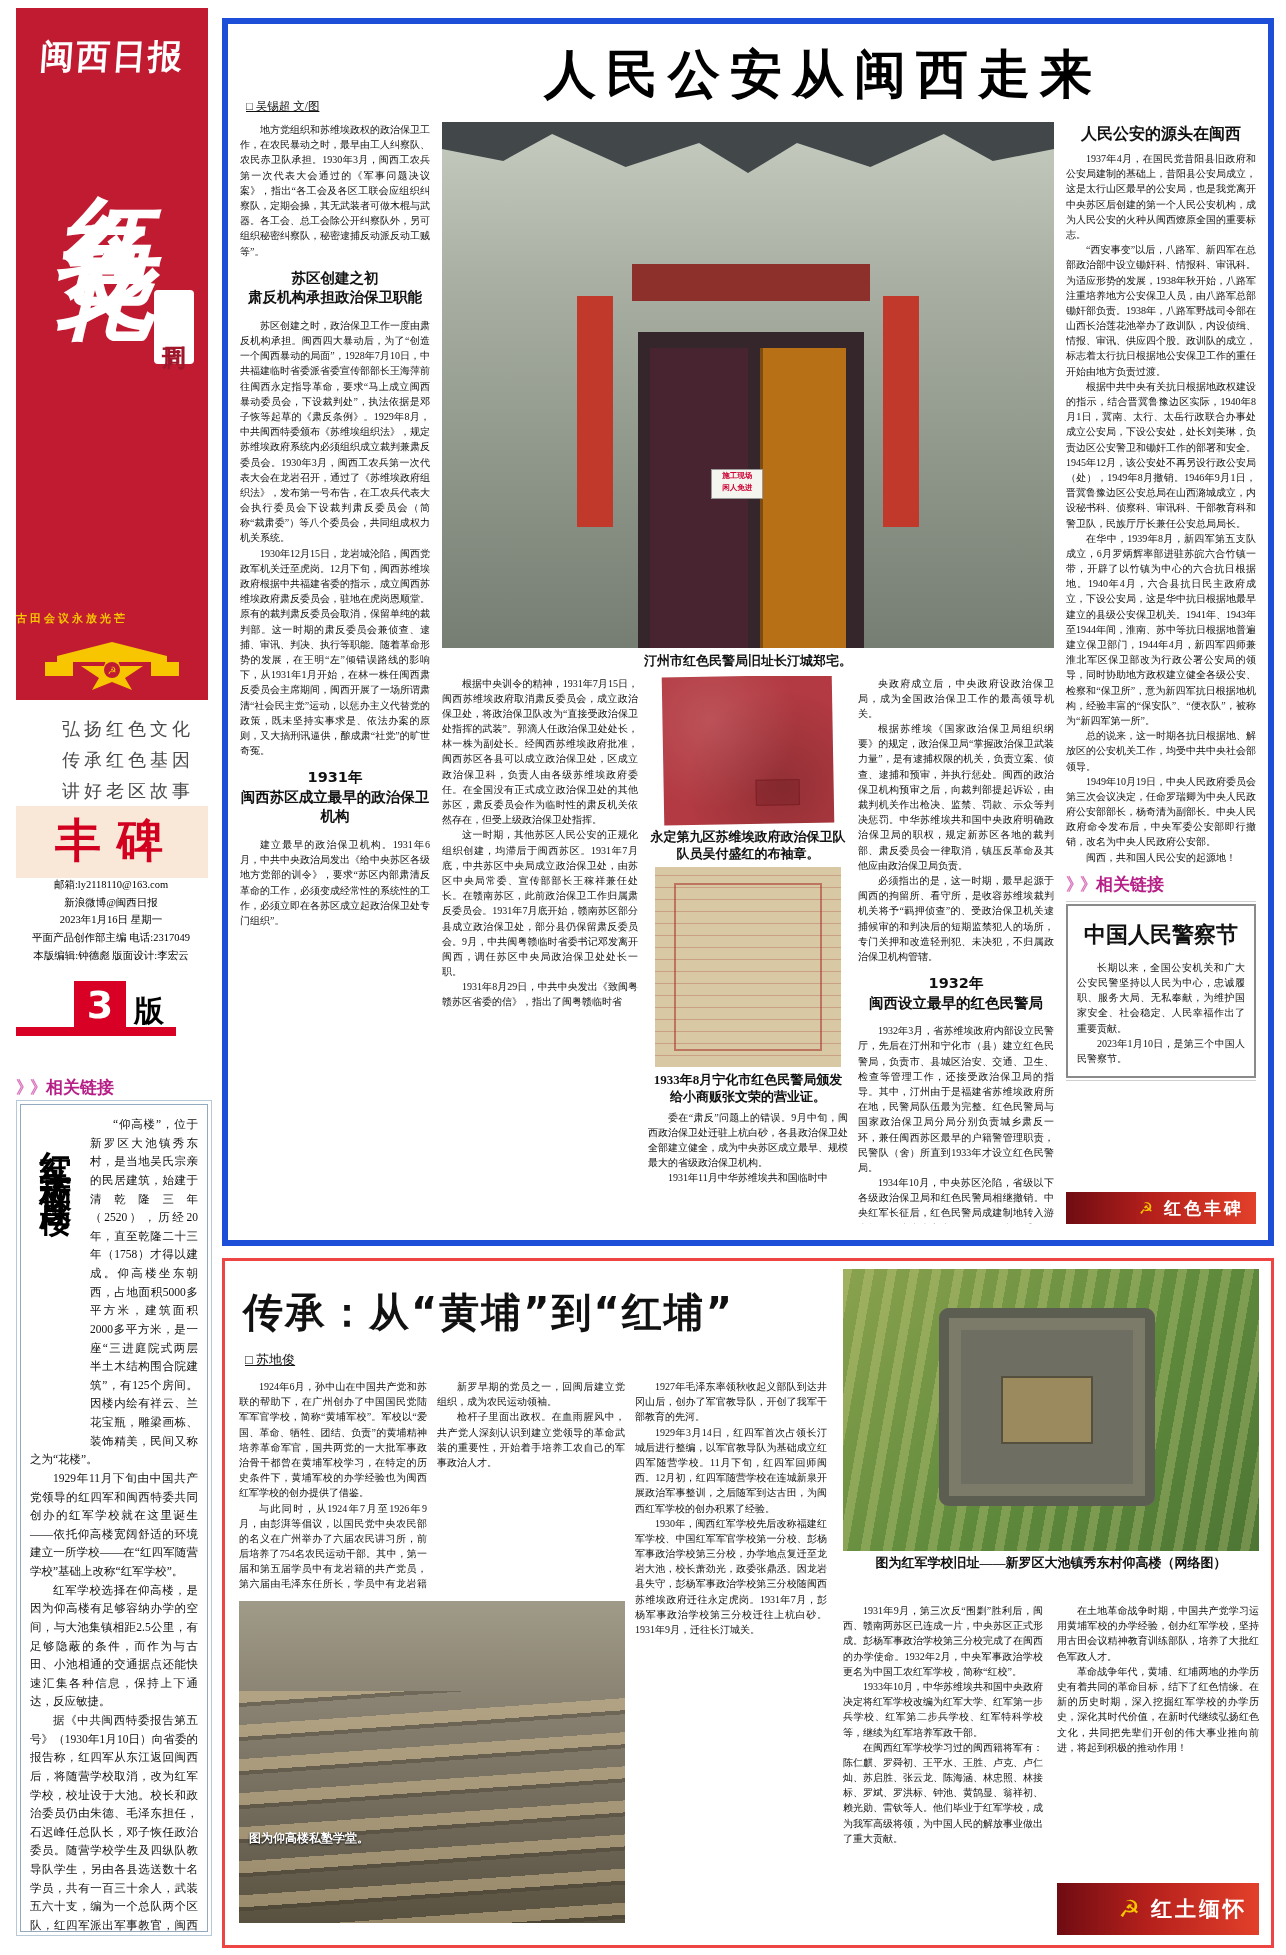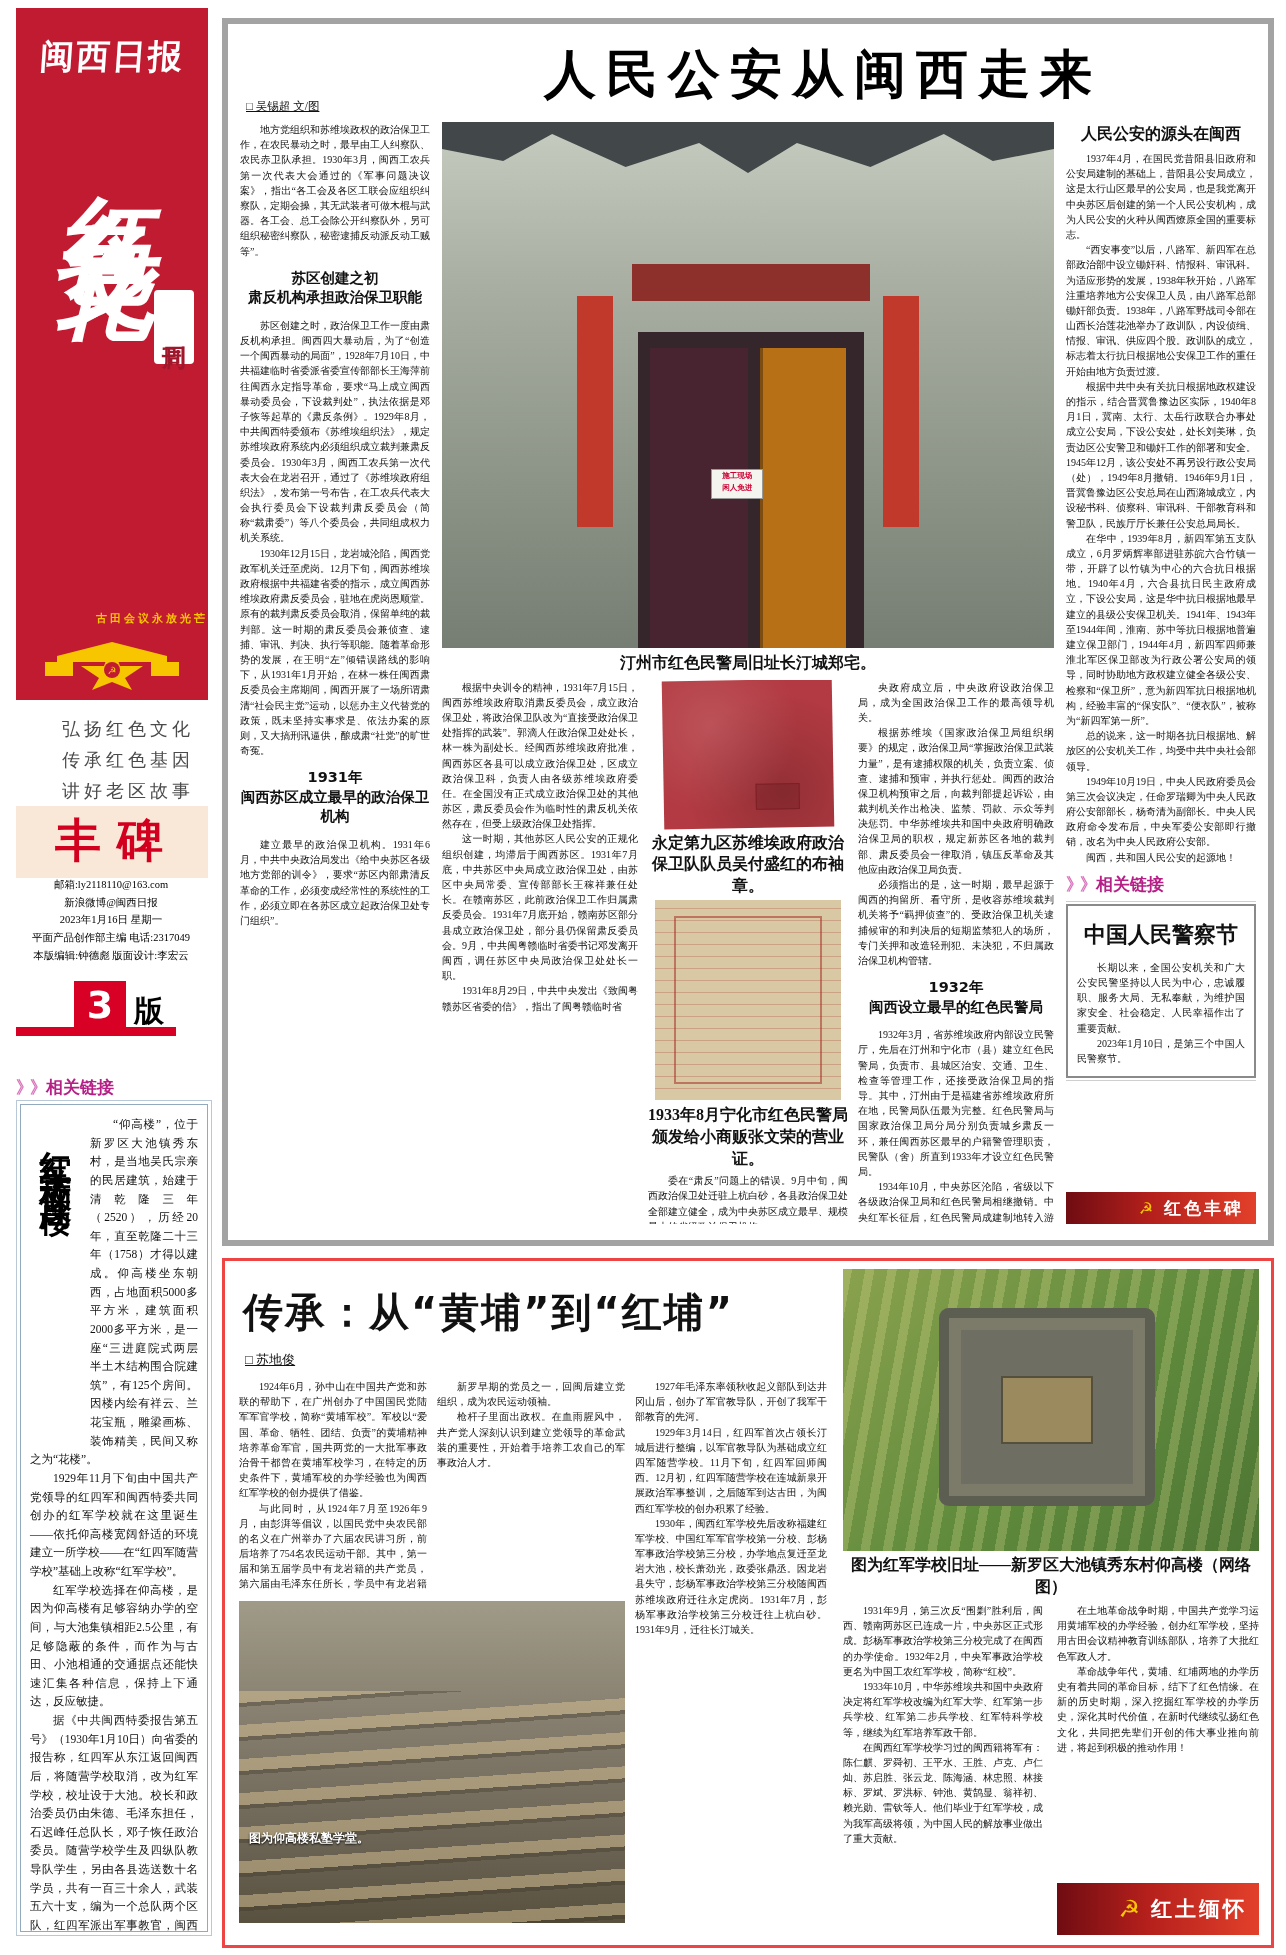--- a/index.html
+++ b/index.html
@@ -42,7 +42,7 @@
   .school-p { font-size:11.5px; line-height:1.62; text-align:justify; text-indent:2em; }
 
   
-  #main-box { left:222px; top:18px; width:1052px; height:1228px; border:6px solid #a3a3a3; background:#fff;
+  #main-box { left:222px; top:18px; width:1052px; height:1228px; border:6px solid #1d4ed8; background:#fff;
     padding:6px 12px 10px; }
   #main-head { position:relative; height:86px; }
   #main-headline { text-align:center; padding-left:150px; font-size:52px; font-weight:bold; letter-spacing:10px;

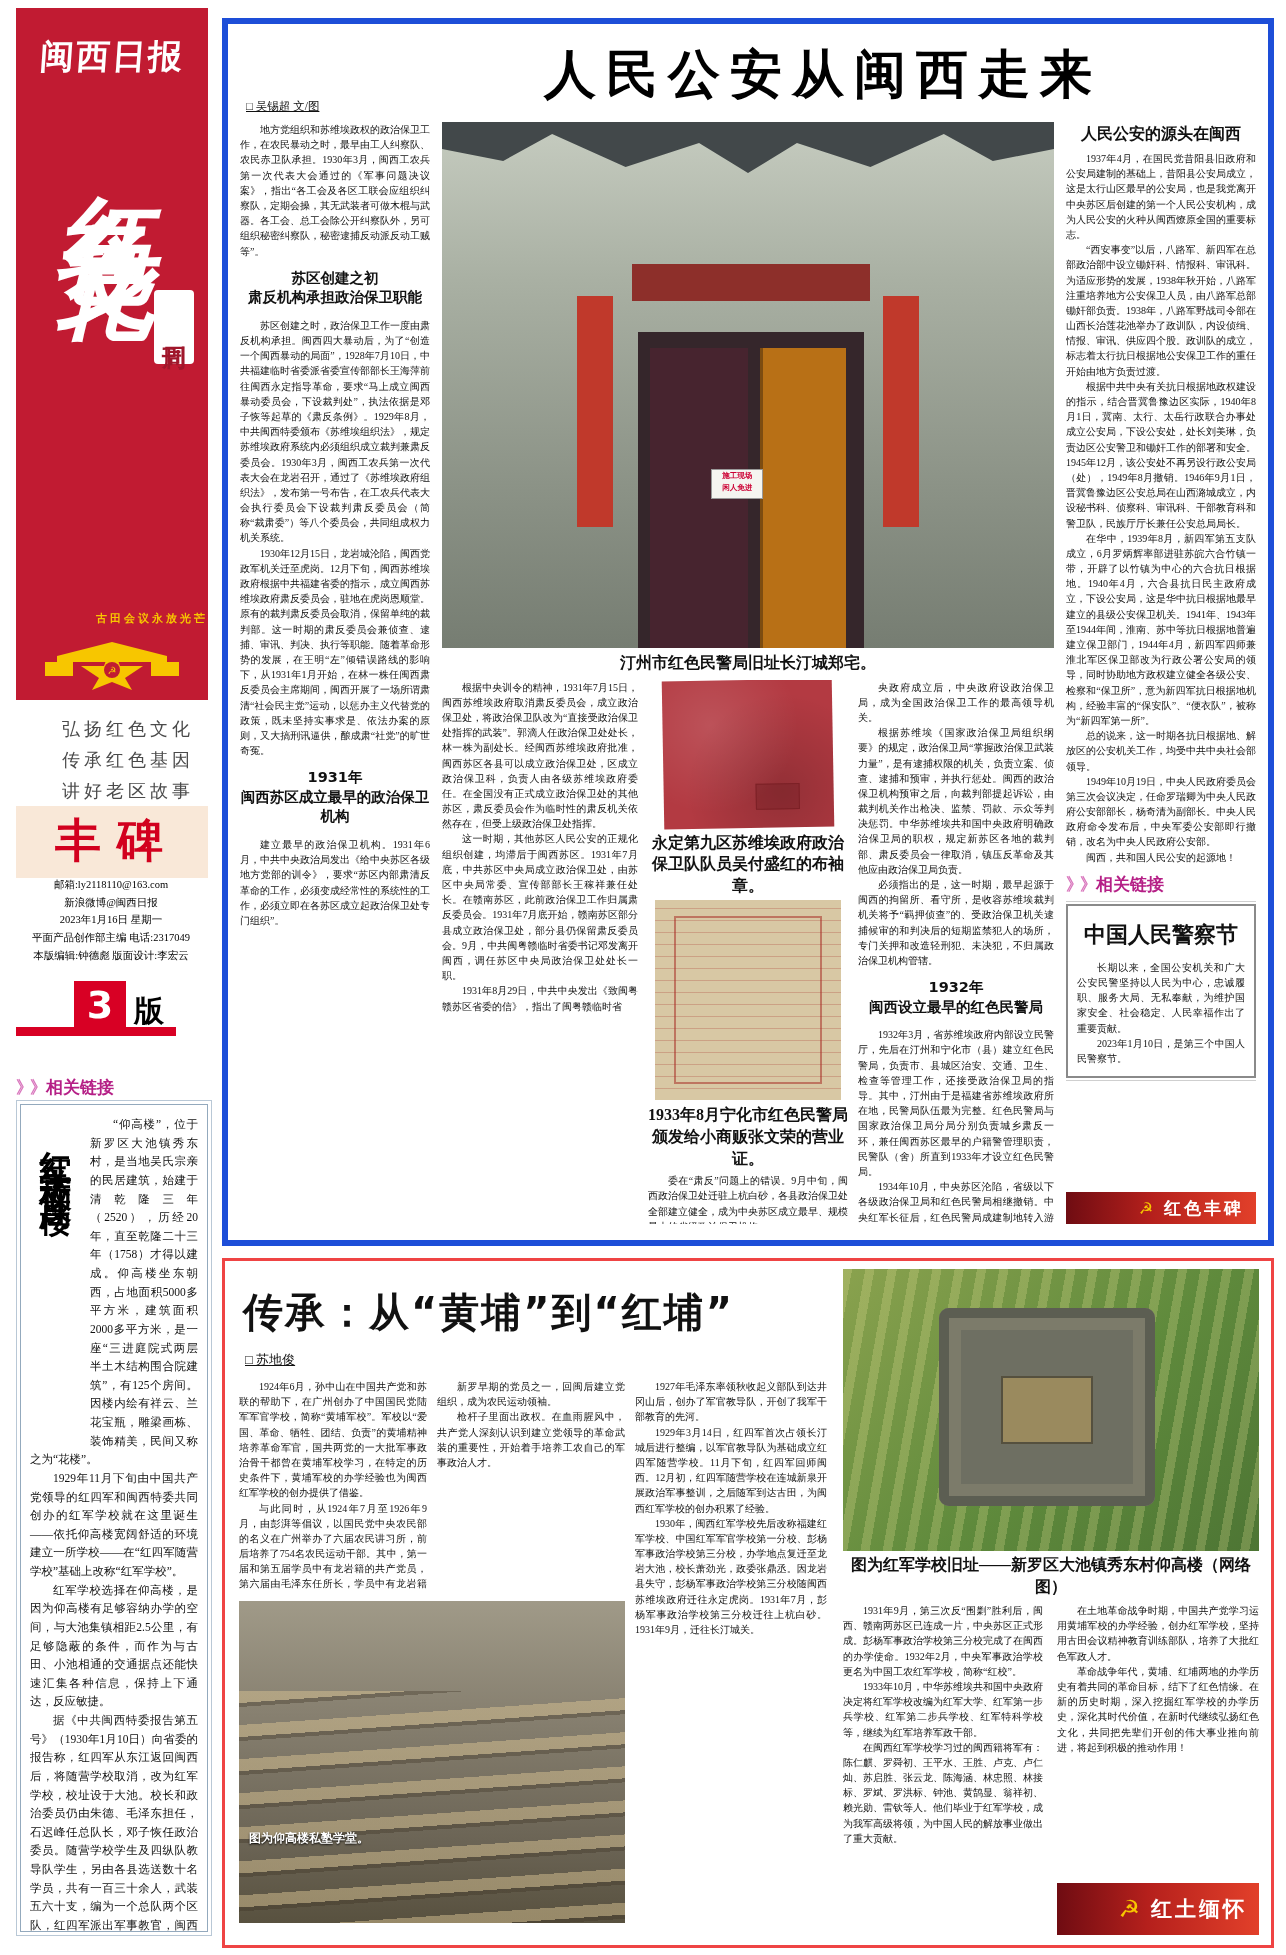--- a/index.html
+++ b/index.html
@@ -17,7 +17,7 @@
   .seal { position:absolute; right:14px; top:282px; width:40px; height:74px; background:#fff; border-radius:4px;
     display:flex; align-items:center; justify-content:center; }
   .seal span { writing-mode:vertical-rl; text-orientation:upright; color:#a0172b; font-weight:bold; font-size:24px; }
-  .emblem { position:absolute; left:0; right:0; bottom:8px; text-align:right; color:#f7c600; }
+  .emblem { position:absolute; left:0; right:0; bottom:8px; text-align:left; color:#f7c600; }
   .emblem .arc { font-size:11px; font-weight:bold; letter-spacing:3px; }
   .emblem svg { display:block; margin:2px auto 0; }
   #slogans { left:34px; top:714px; width:160px; font-size:18px; color:#4a4a4a; line-height:1.72;

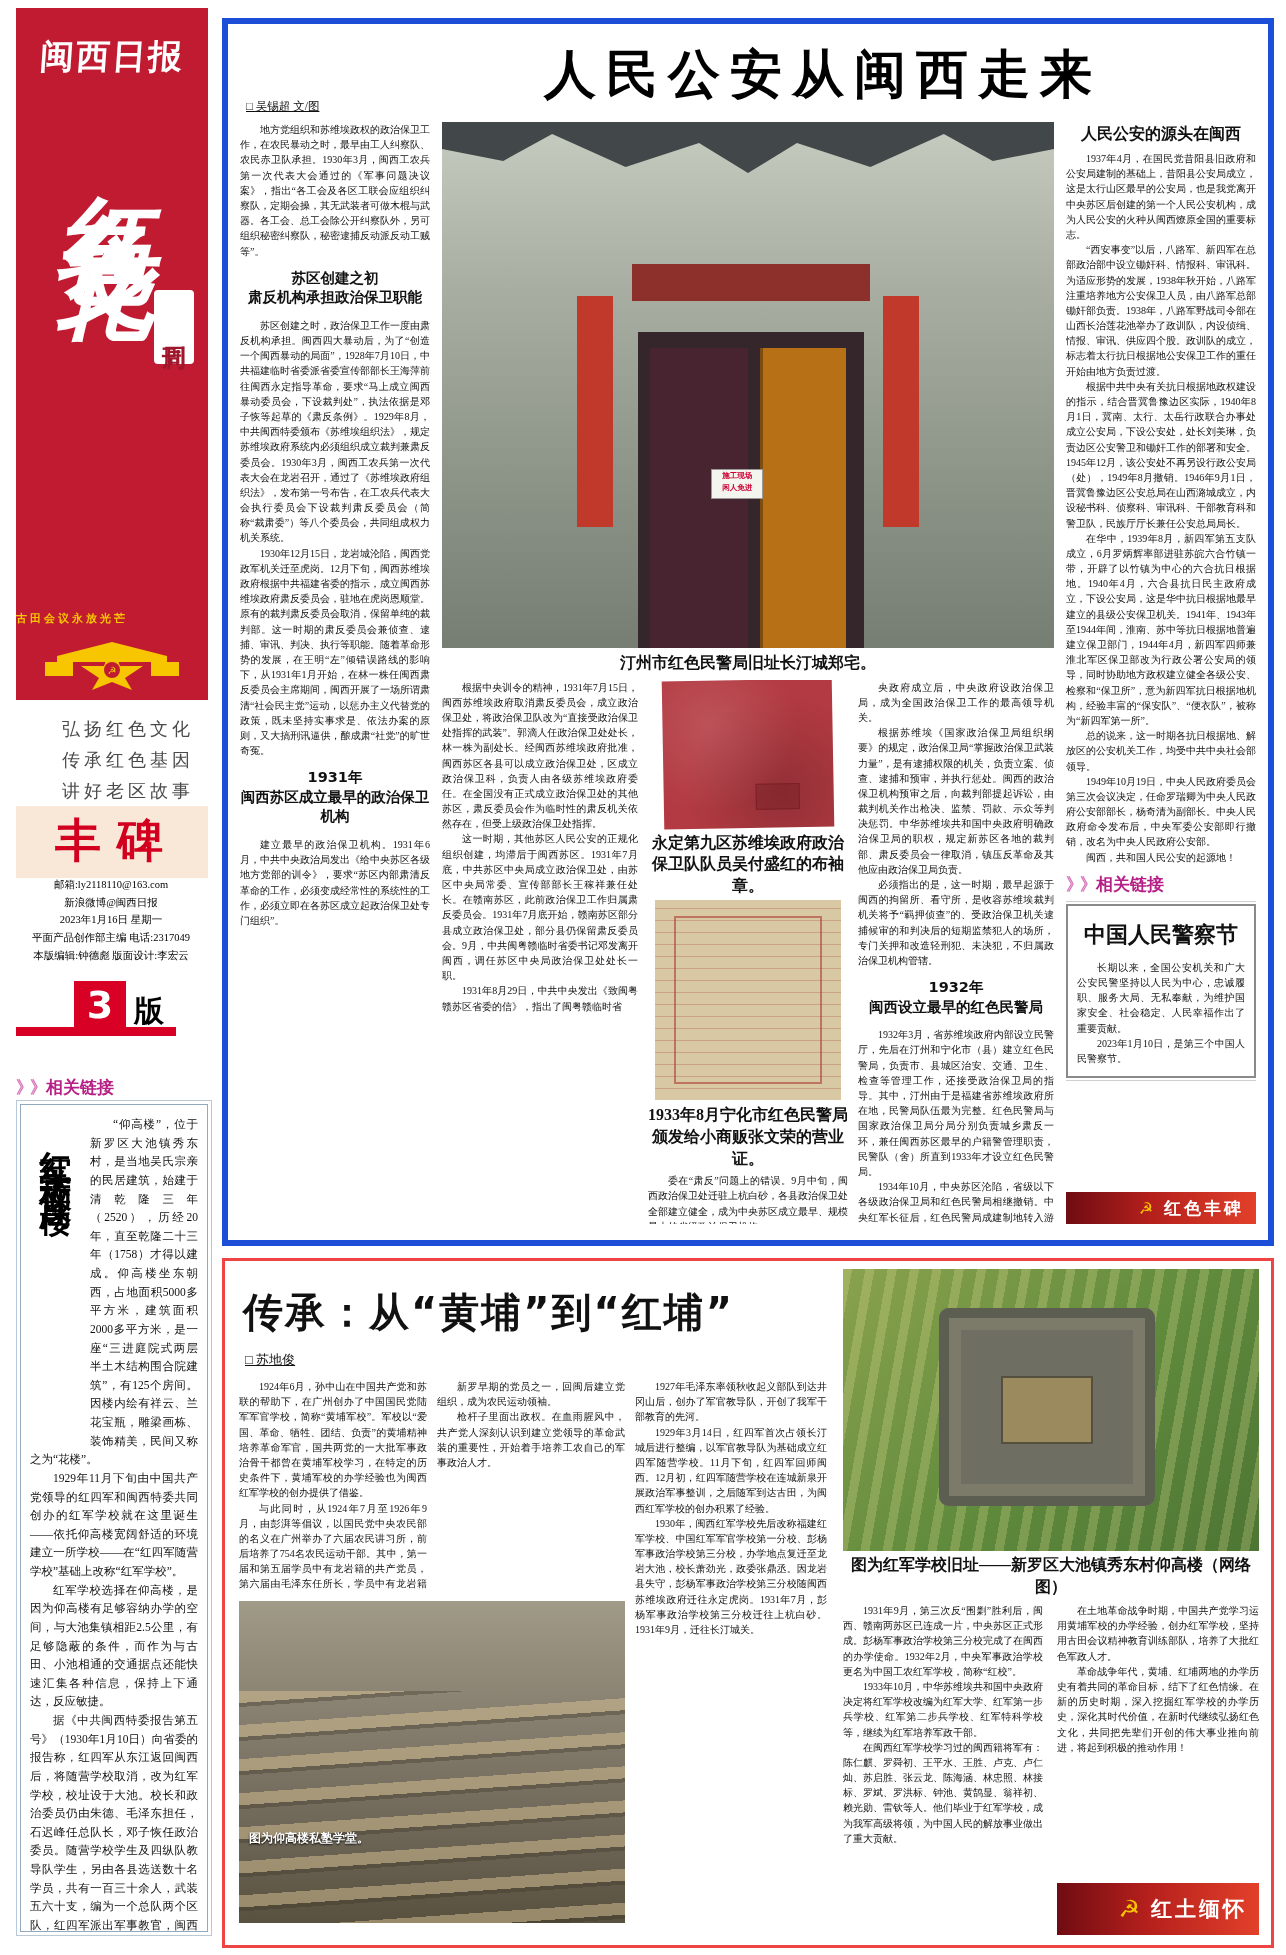--- a/index.html
+++ b/index.html
@@ -56,7 +56,7 @@
   #m-col1 { flex:0 0 190px; overflow:hidden; }
   #m-mid { flex:0 0 612px; display:flex; flex-direction:column; }
   #m-col5 { flex:1; display:flex; flex-direction:column; overflow:hidden; }
-  .caption { font-size:16px; font-weight:bold; text-align:center; line-height:1.35; margin:4px 0; }
+  .caption { font-size:13px; font-weight:bold; text-align:center; line-height:1.35; margin:4px 0; }
   #mid-band { display:flex; gap:10px; flex:1; overflow:hidden; margin-top:2px; }
   .mb-col { overflow:hidden; }
   #mb-b { flex:0 0 196px; }

